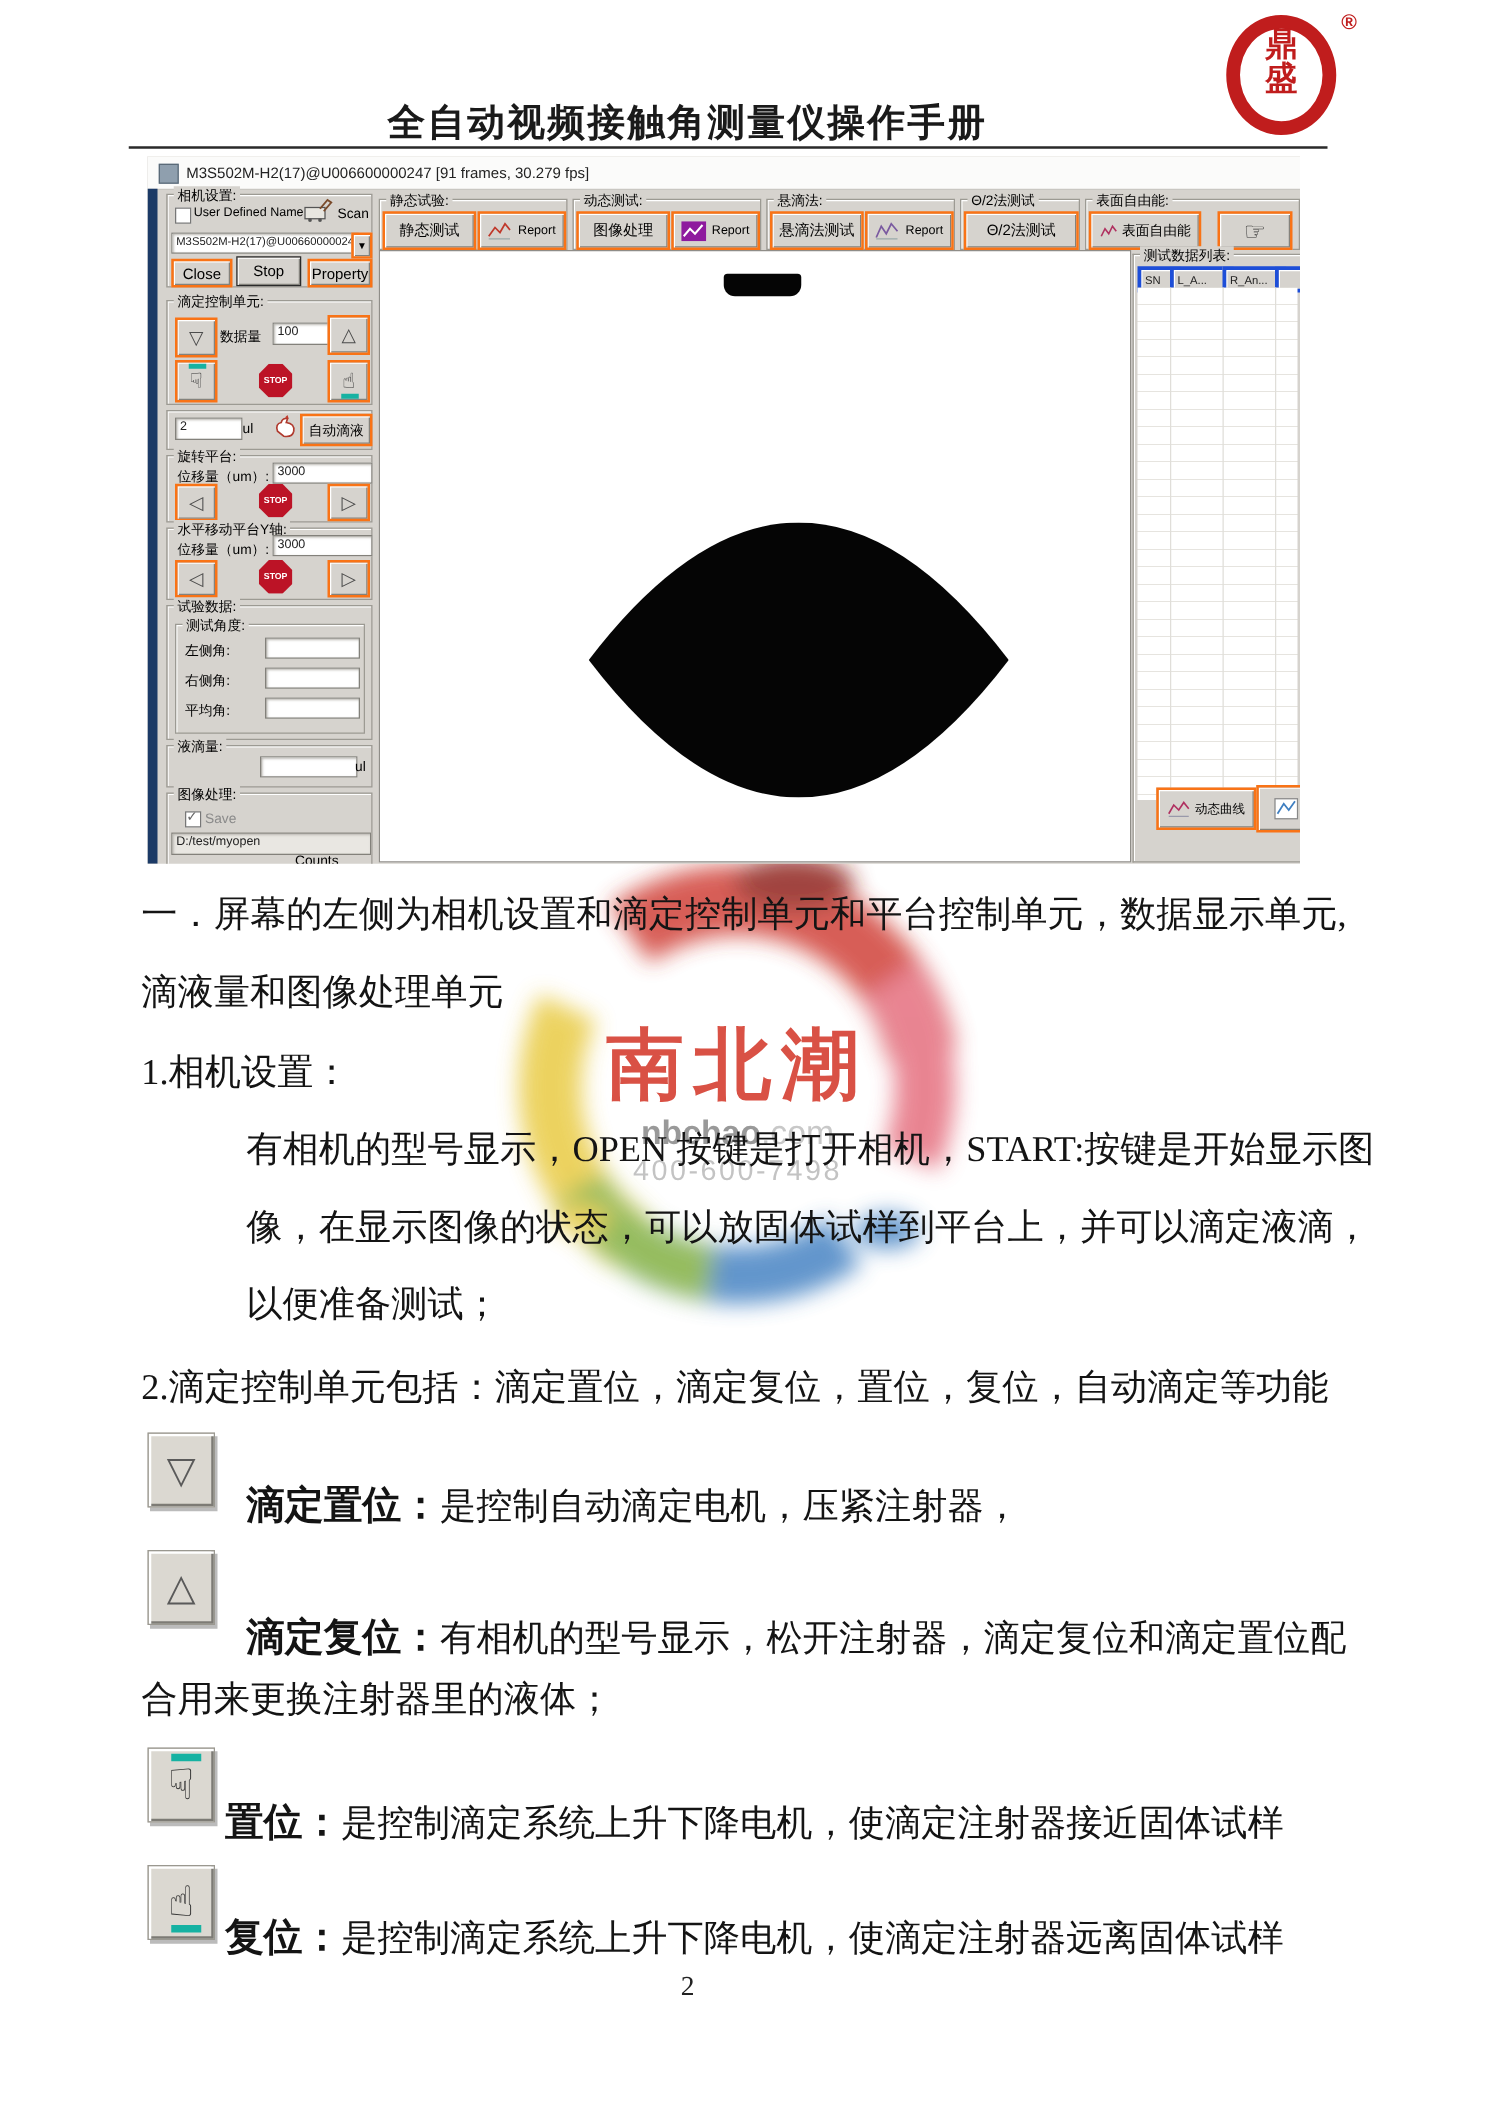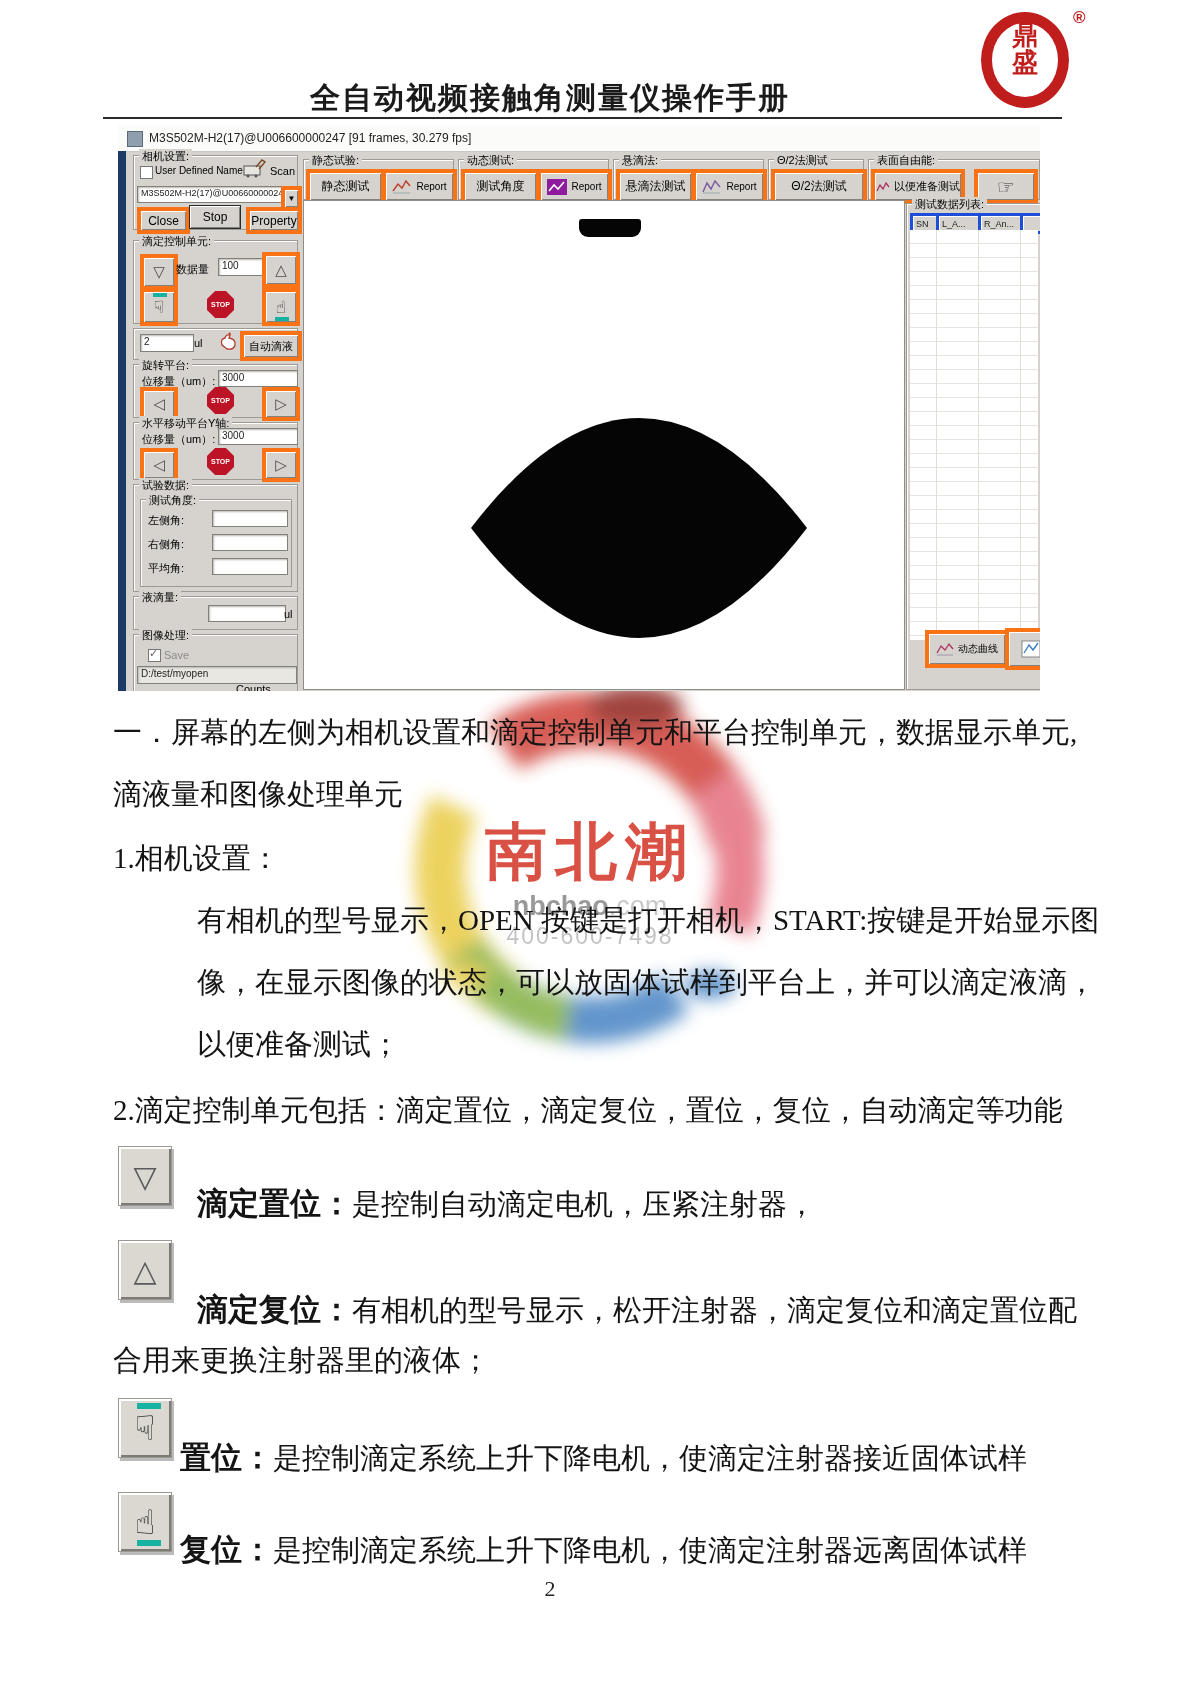--- a/index.html
+++ b/index.html
@@ -26,7 +26,7 @@
   .g{position:absolute;border:1px solid #9c9a93;box-shadow:inset 1px 1px 0 #ffffff;}
   .glabel{position:absolute;top:-7px;left:5px;background:#d6d3ce;padding:0 3px;font-size:11px;white-space:nowrap;color:#000;}
   
-  .btn{position:absolute;background:#d6d3ce;border:4px solid #f97316;
+  .btn{position:absolute;background:#d6d3ce;border:2px solid #f97316;
        box-shadow:inset 1px 1px 0 #ffffff,inset -1px -1px 0 #84827c;
        display:flex;align-items:center;justify-content:center;font-size:12px;color:#000;gap:4px;white-space:nowrap;cursor:default;}
   .inp{position:absolute;background:#ffffff;border:1px solid #83817b;box-shadow:inset 1px 1px 2px #b9b7b1;

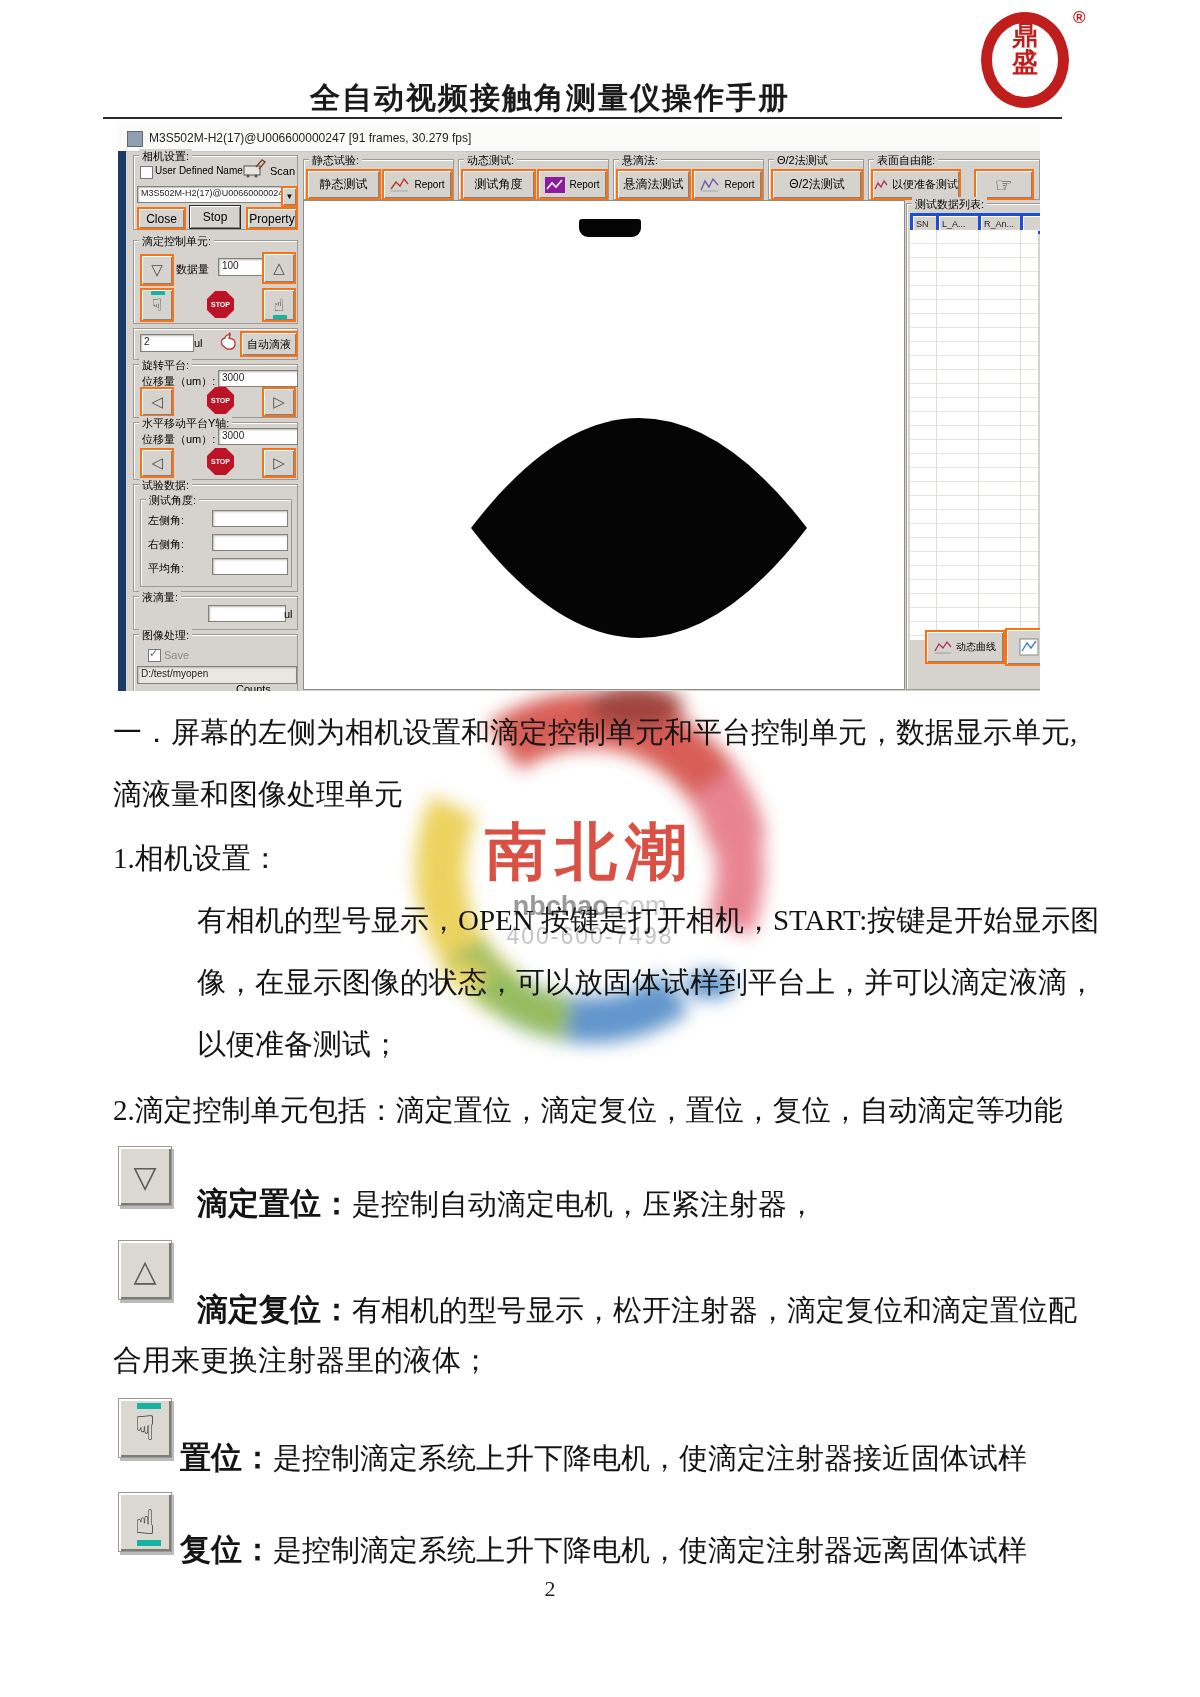--- a/index.html
+++ b/index.html
@@ -226,7 +226,7 @@
     <div class="g" style="left:340px;top:34px;width:149px;height:39px;">
       <span class="glabel">动态测试:</span>
     </div>
-    <div class="btn" style="left:343px;top:44px;width:71px;height:27px;">测试角度</div>
+    <div class="btn" style="left:343px;top:44px;width:71px;height:27px;">图像处理</div>
     <div class="btn" style="left:419px;top:44px;width:67px;height:27px;font-size:10px;">
       <svg width="20" height="16">
           <rect x="0" y="0" width="20" height="16" fill="#8e1a9e"></rect>

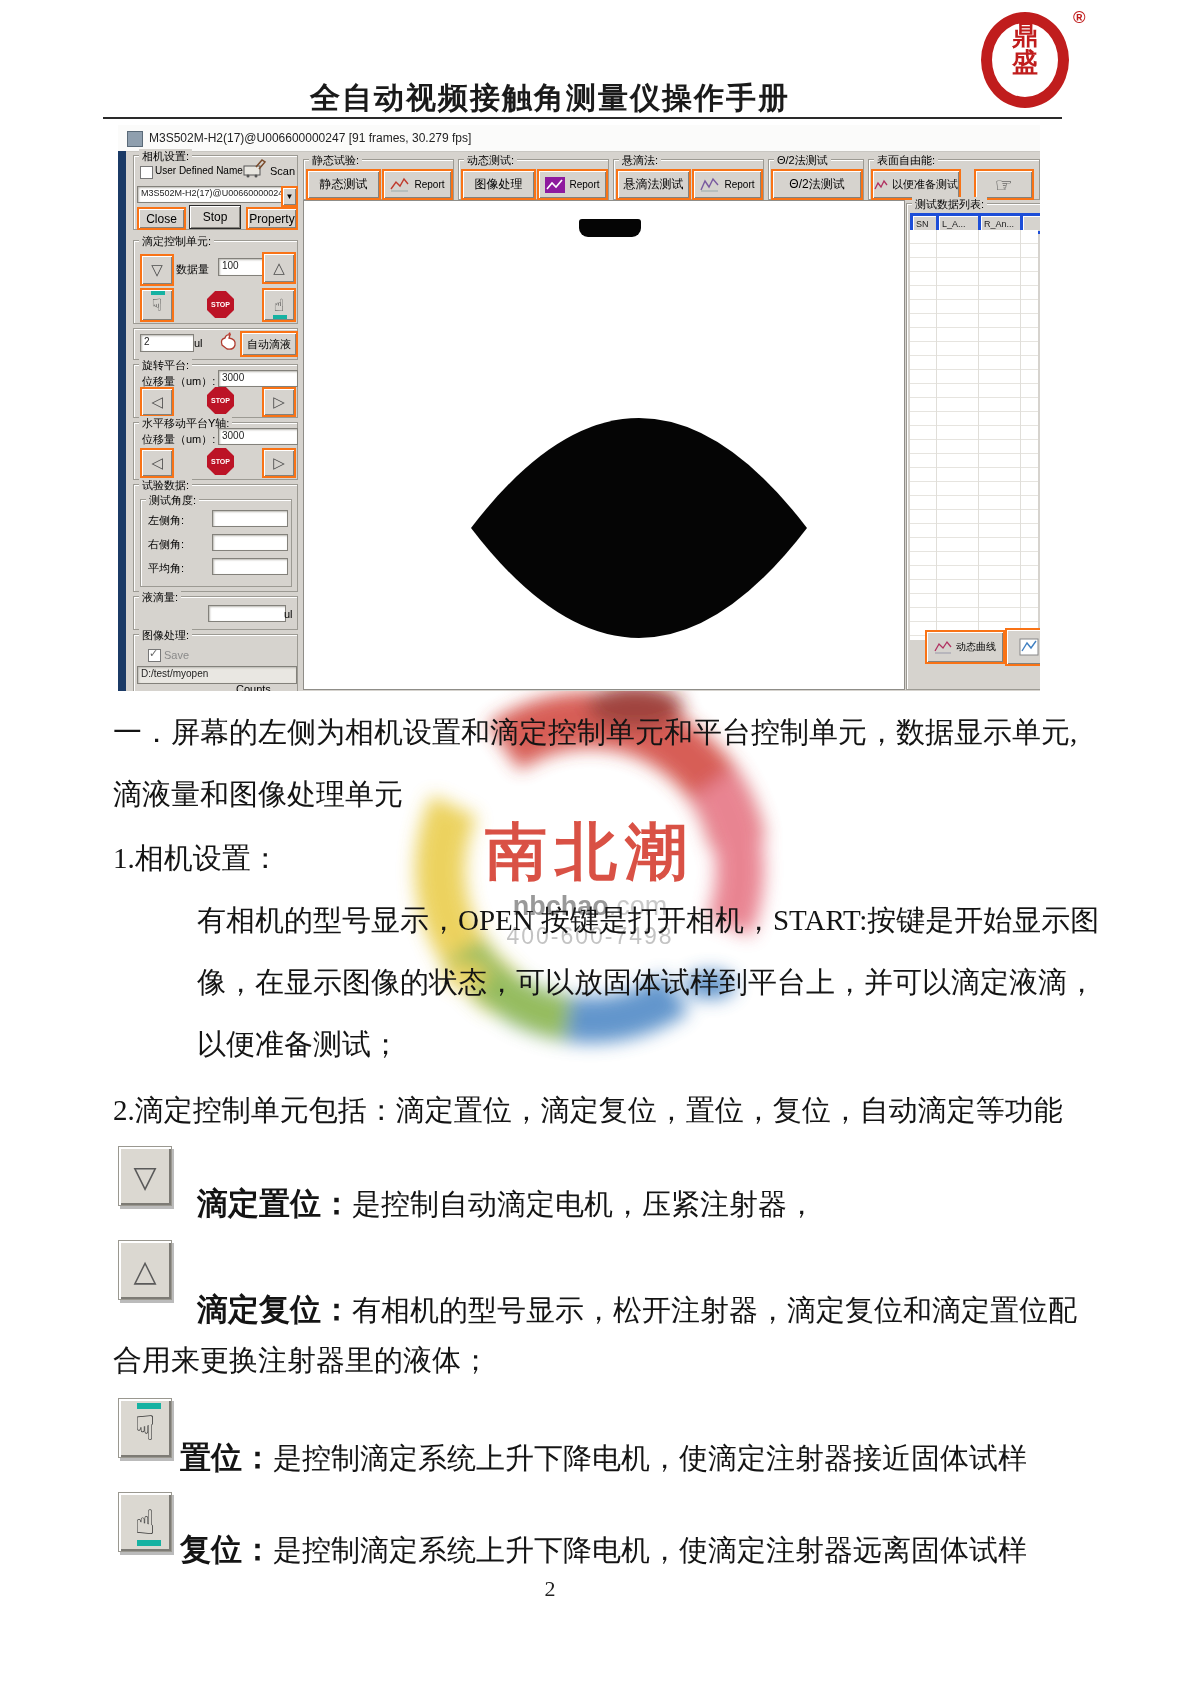--- a/index.html
+++ b/index.html
@@ -256,7 +256,7 @@
       <svg width="14" height="12">
           <polyline points="1,10 4,4 7,8 10,2 13,6" fill="none" stroke="#b03060" stroke-width="1.3"></polyline>
         </svg>
-      <span>以便准备测试</span>
+      <span>表面自由能</span>
     </div>
     <div class="btn" style="left:856px;top:44px;width:56px;height:27px;">
       <span class="hand" style="font-size:20px;">☞</span>

